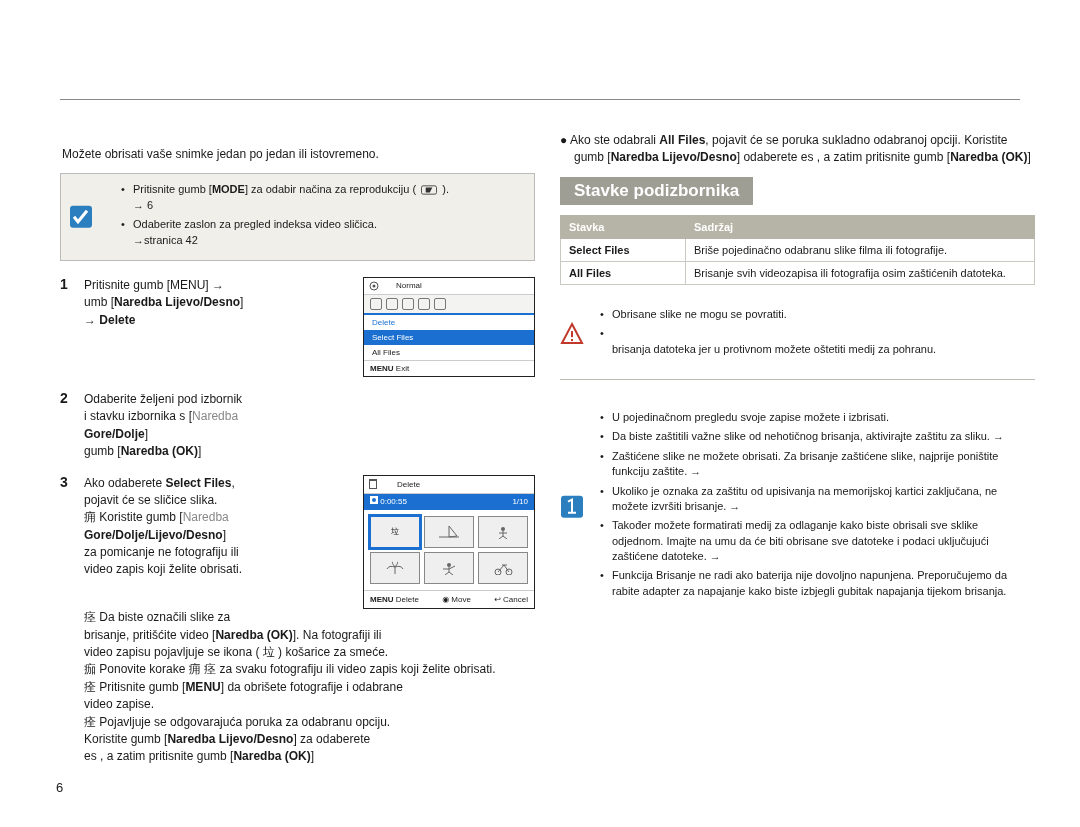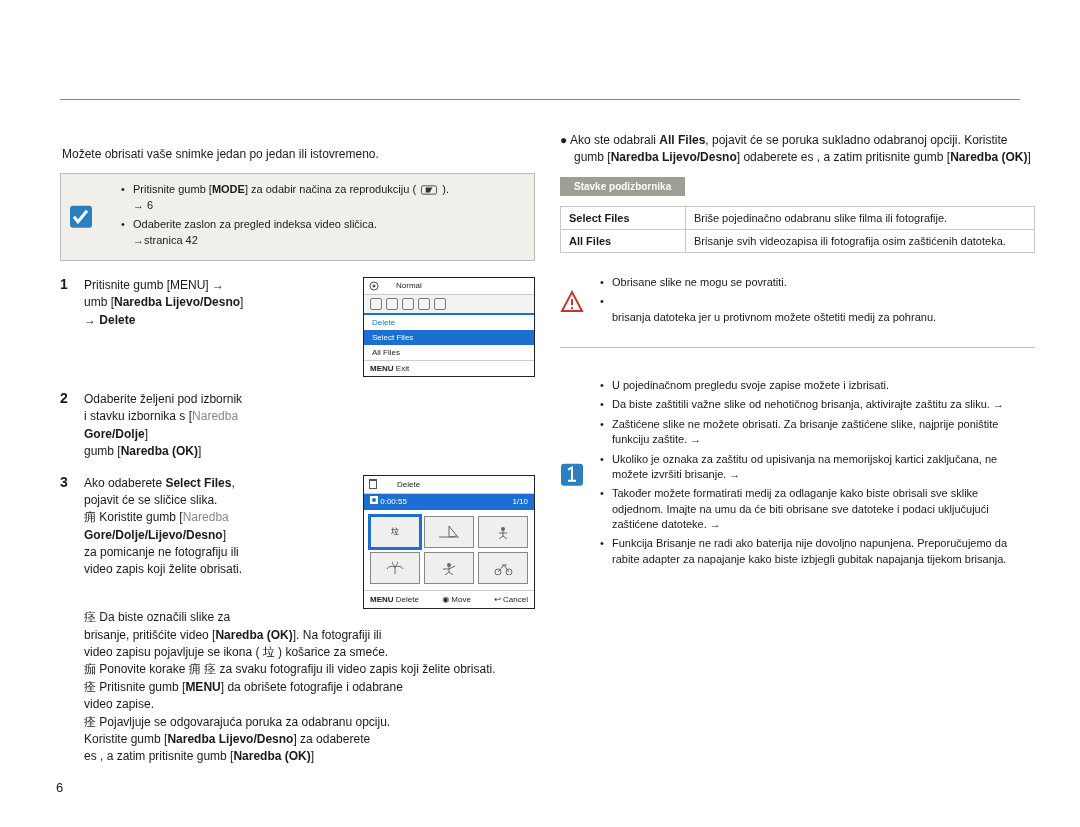--- a/index.html
+++ b/index.html
@@ -28,7 +28,7 @@
   .steps .body b{font-weight:700}
   .fig-holder{flex:0 0 172px;margin-left:12px}
 
-  .subheading{background:#9f9e95;color:#fff;display:inline-block;padding:4px 14px;font-weight:700;font-size:10px;margin-bottom:10px}
+  .subheading{background:#9f9e95;color:#fff;display:inline-block;padding:4px 14px;font-weight:700;font-size:17px;margin-bottom:10px}
 
   table.options{border-collapse:collapse;width:100%;font-size:11px;margin-bottom:14px}
   table.options th{background:#b6b4a6;color:#fff;font-weight:700;text-align:left;padding:5px 8px;border:1px solid #b6b4a6}

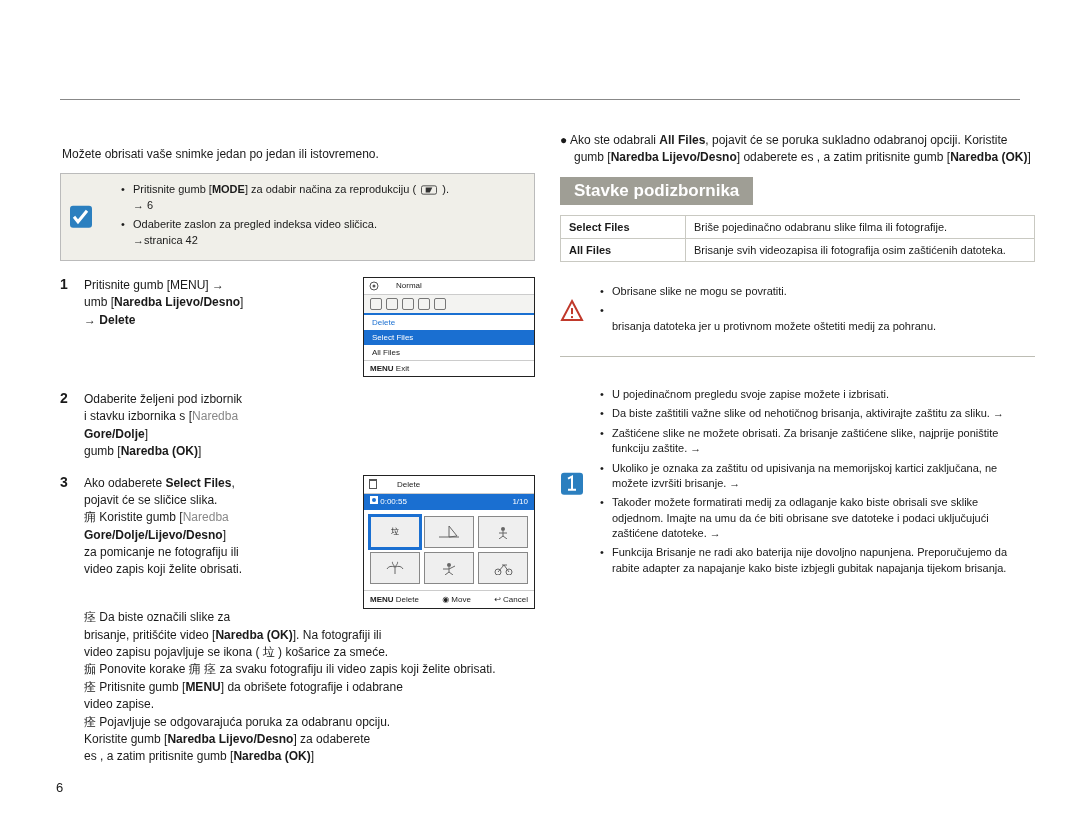--- a/index.html
+++ b/index.html
@@ -223,6 +223,10 @@
 
     <table class="options">
       <tbody>
+          <tr>
+            <th>Stavka</th>
+            <th>Sadržaj</th>
+          </tr>
       <tr>
             <td>Select Files</td>
             <td>Briše pojedinačno odabranu slike filma ili fotografije.</td>

